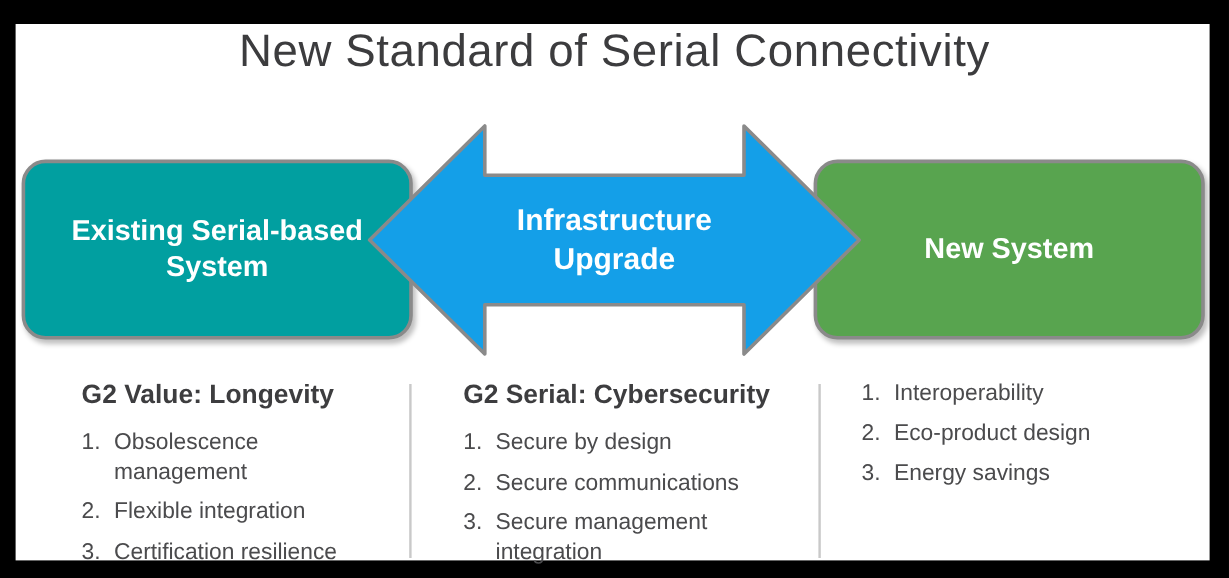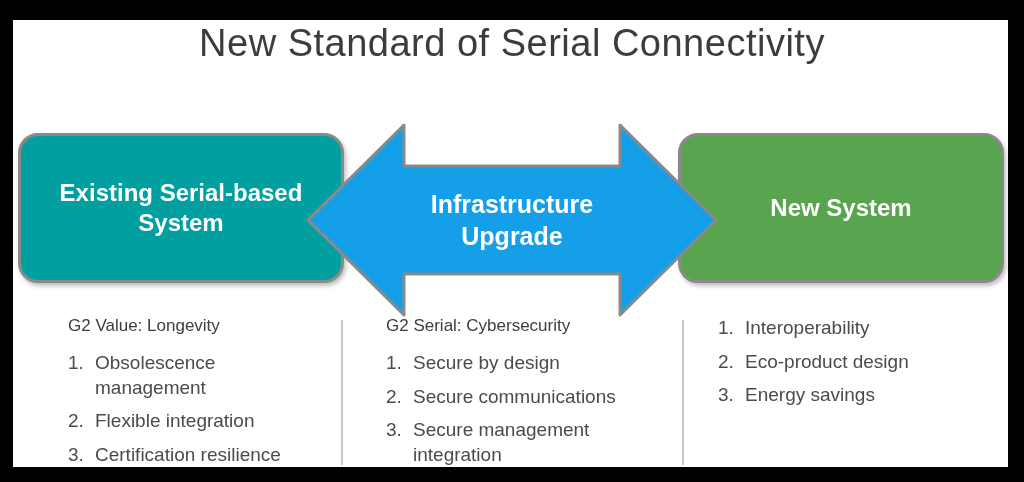--- a/index.html
+++ b/index.html
@@ -51,7 +51,7 @@
   .box .lbl { padding: 0 18px; }
   .arrow-wrap {
     position: absolute;
-    left: 306px; top: 121px;
+    left: 306px; top: 101px;
     width: 412px; height: 198px;
     z-index: 2;
   }

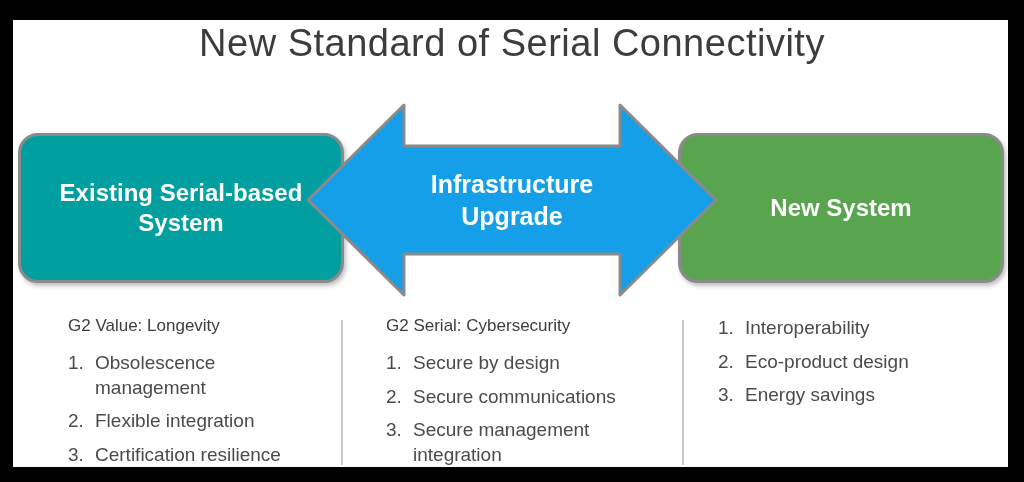--- a/index.html
+++ b/index.html
@@ -93,8 +93,8 @@
   .col-3 { left: 718px; width: 280px; }
   .col h3 {
     margin: 0 0 15px 0;
-    font-size: 17px;
-    font-weight: normal;
+    font-size: 22px;
+    font-weight: bold;
     color: #3d3d3f;
   }
   .col ol {

